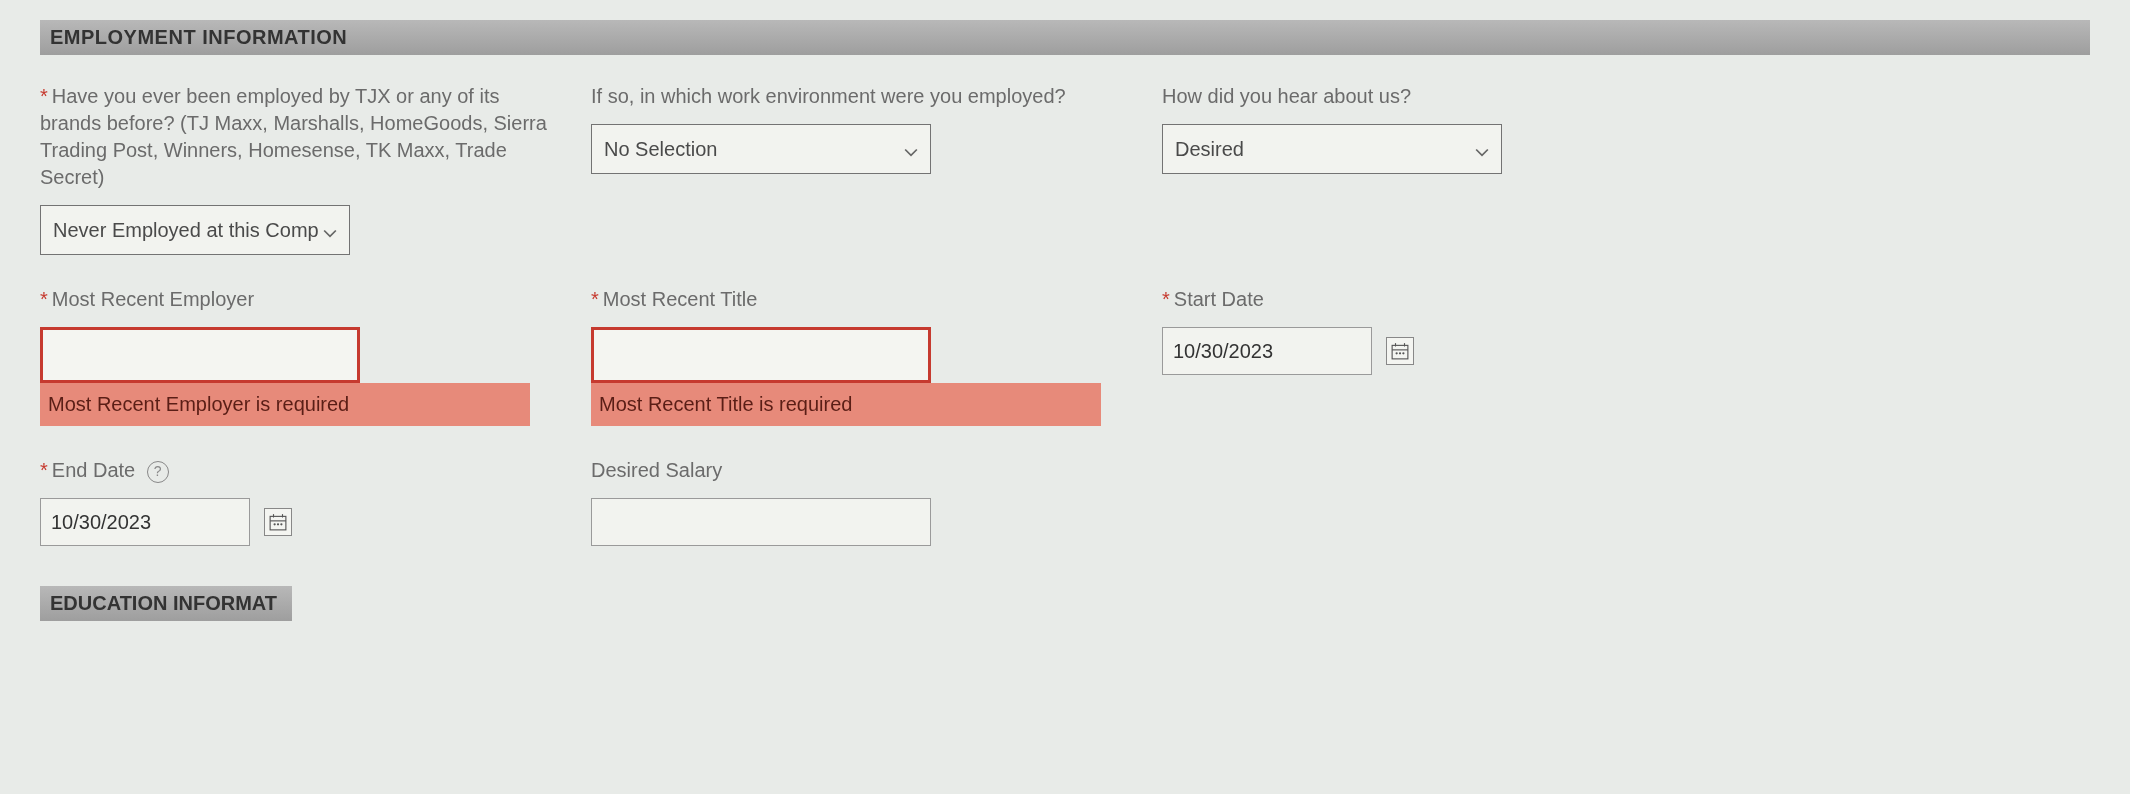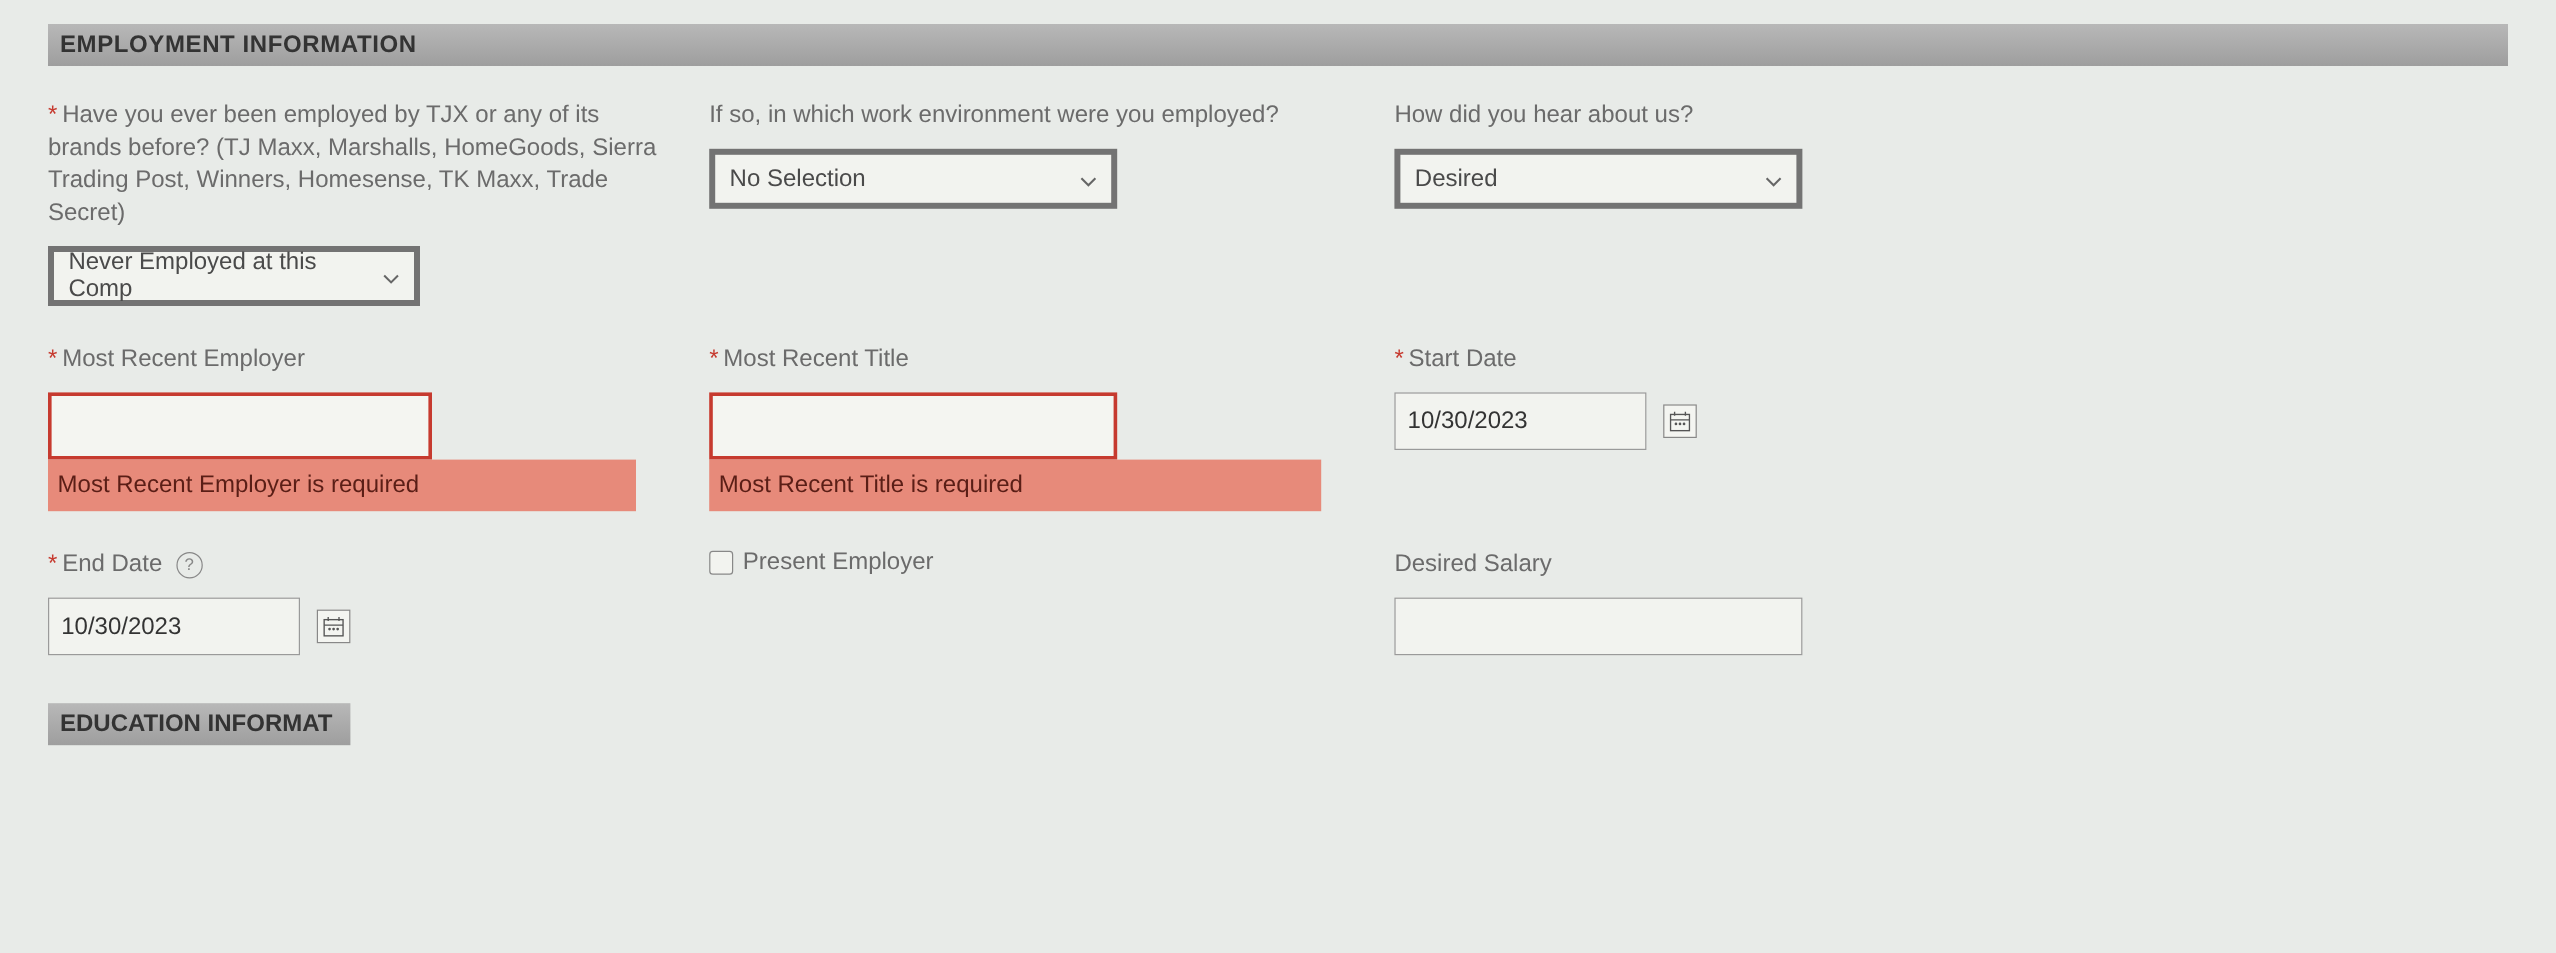--- a/index.html
+++ b/index.html
@@ -37,7 +37,7 @@
   }
   .req-star { color: #c63a2f; margin-right: 4px; }
   .select-box {
-    border: 5px solid #737373;
+    border: 1px solid #737373;
     background: #f2f3ef;
     height: 50px;
     display: flex;

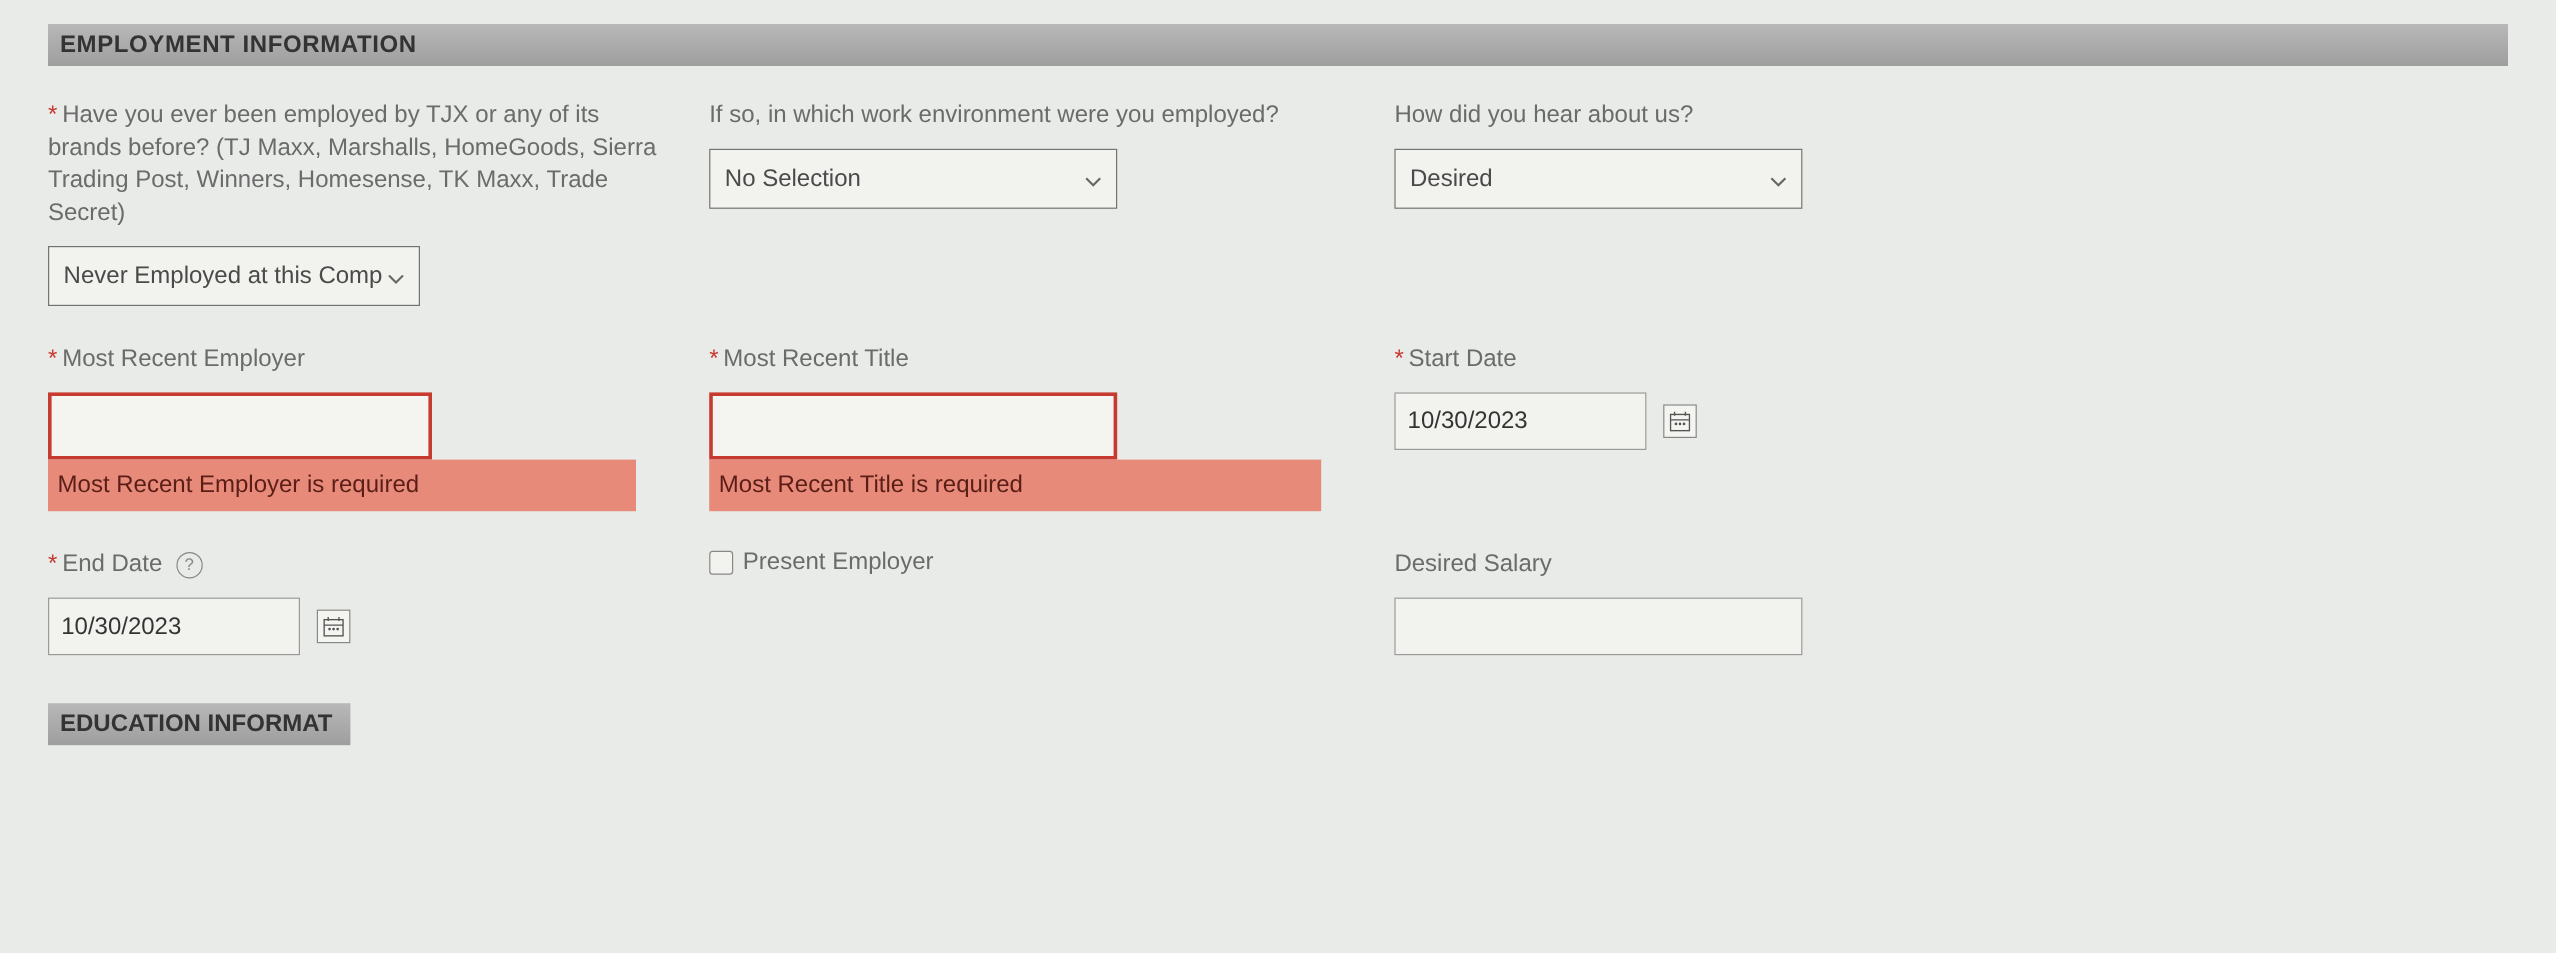--- a/index.html
+++ b/index.html
@@ -248,12 +248,6 @@
     </div>
   </div>
 
-  <div class="field-block">
-    <div class="checkbox-row">
-      <span class="checkbox-box"></span>
-      <span>Present Employer</span>
-    </div>
-  </div>
 
   <div class="field-block">
     <div class="label">Desired Salary</div>

